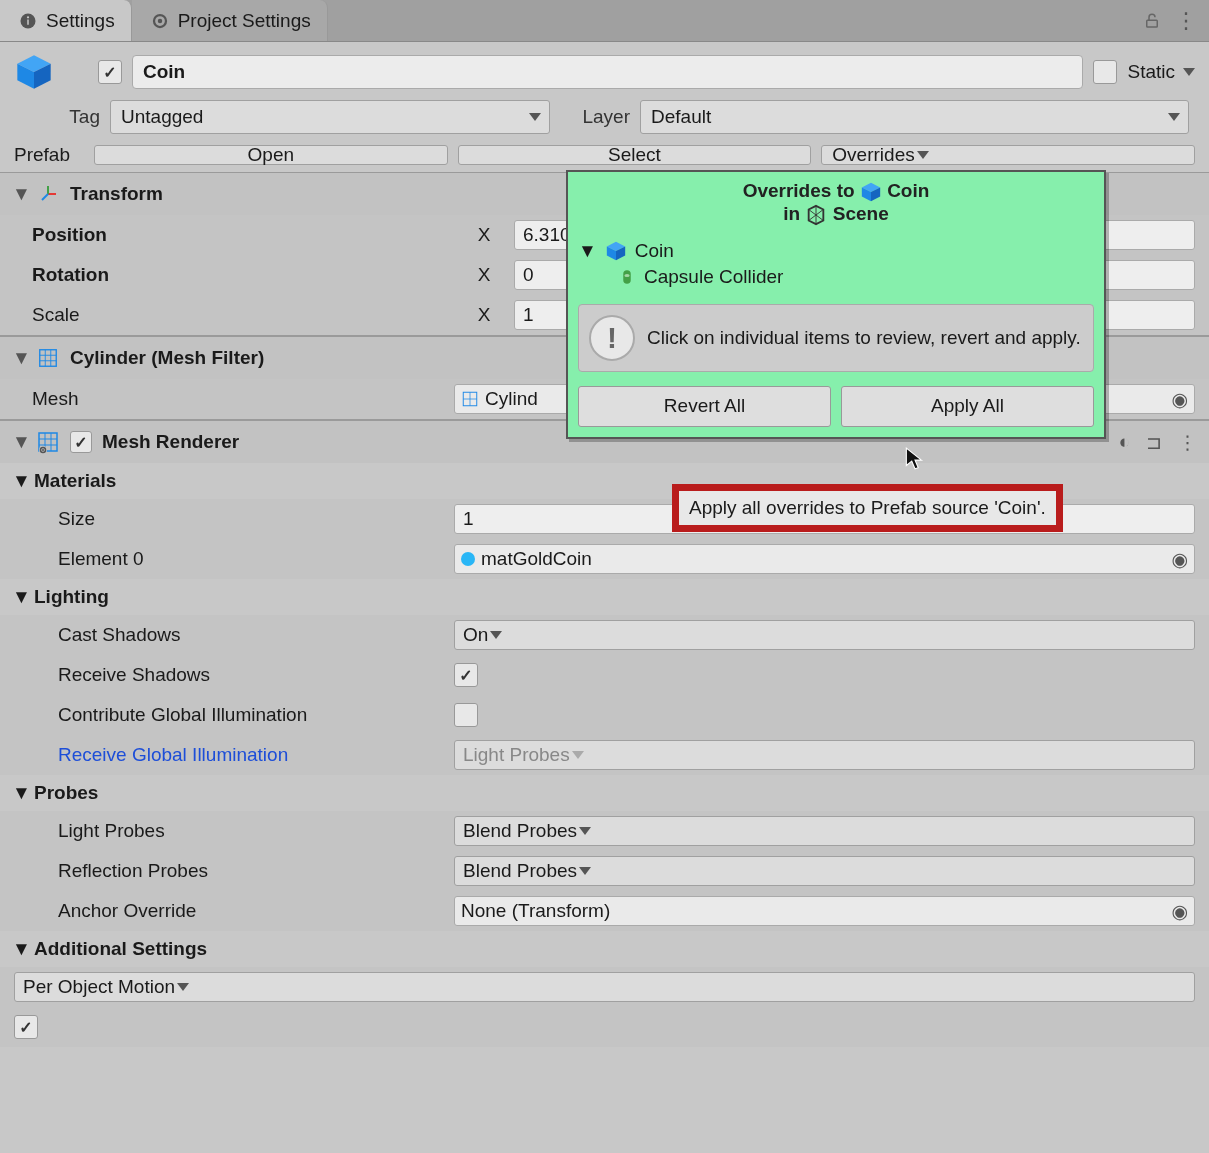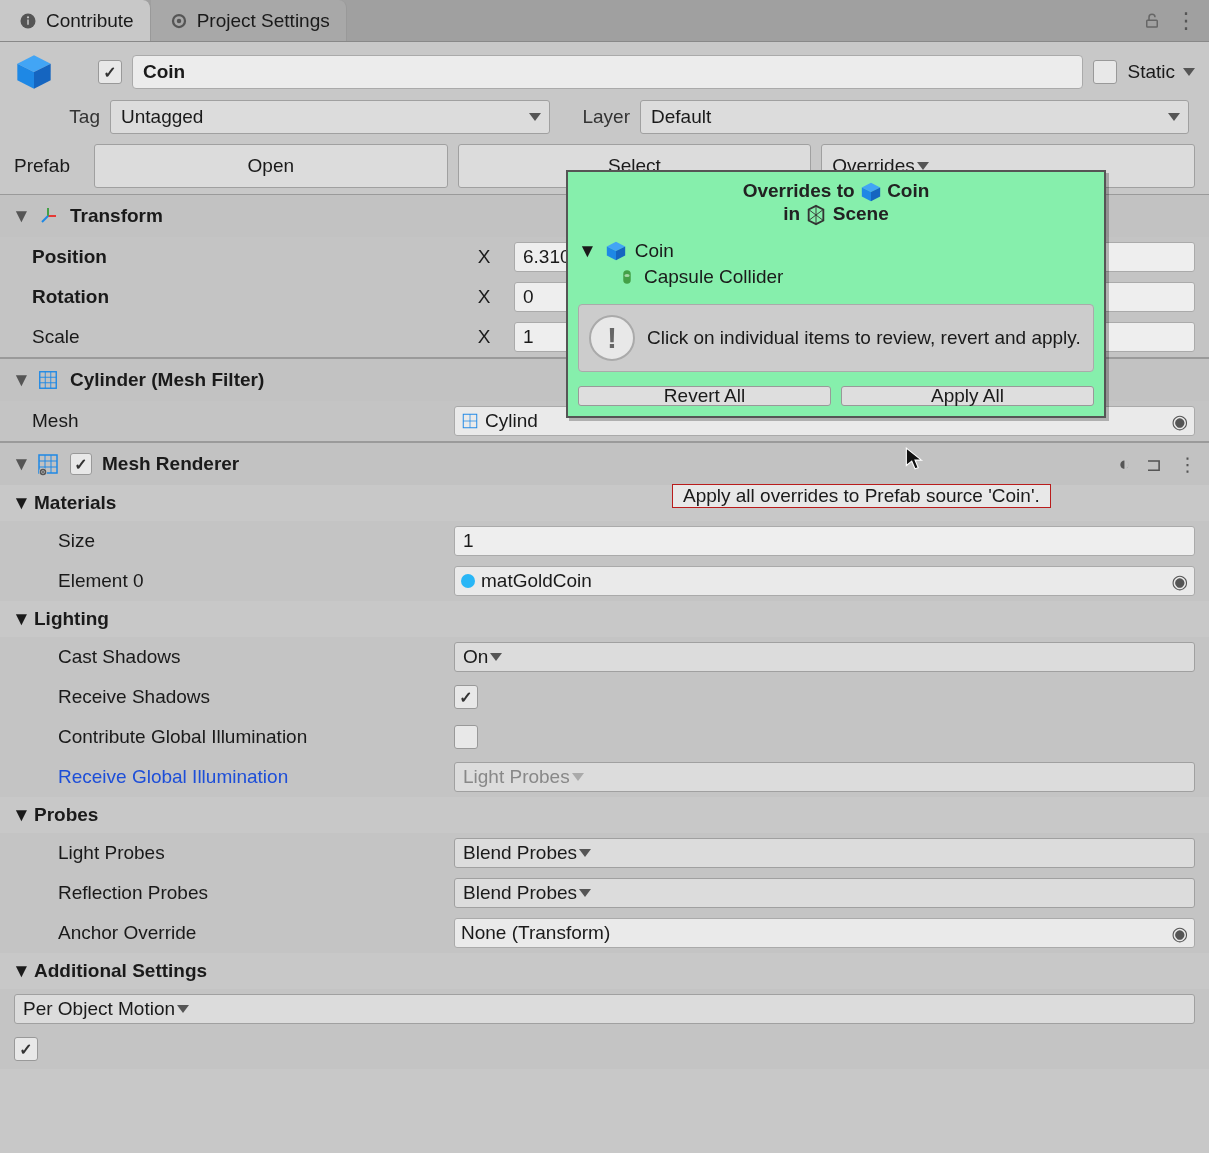--- a/index.html
+++ b/index.html
@@ -67,7 +67,7 @@
           <circle cx="12" cy="7" r="1.5" fill="#c8c8c8"></circle>
         </svg>
     </span>
-    <span>Contribute</span>
+    <span>Settings</span>
   </div>
   <div class="tab inactive">
     <span class="icon24">

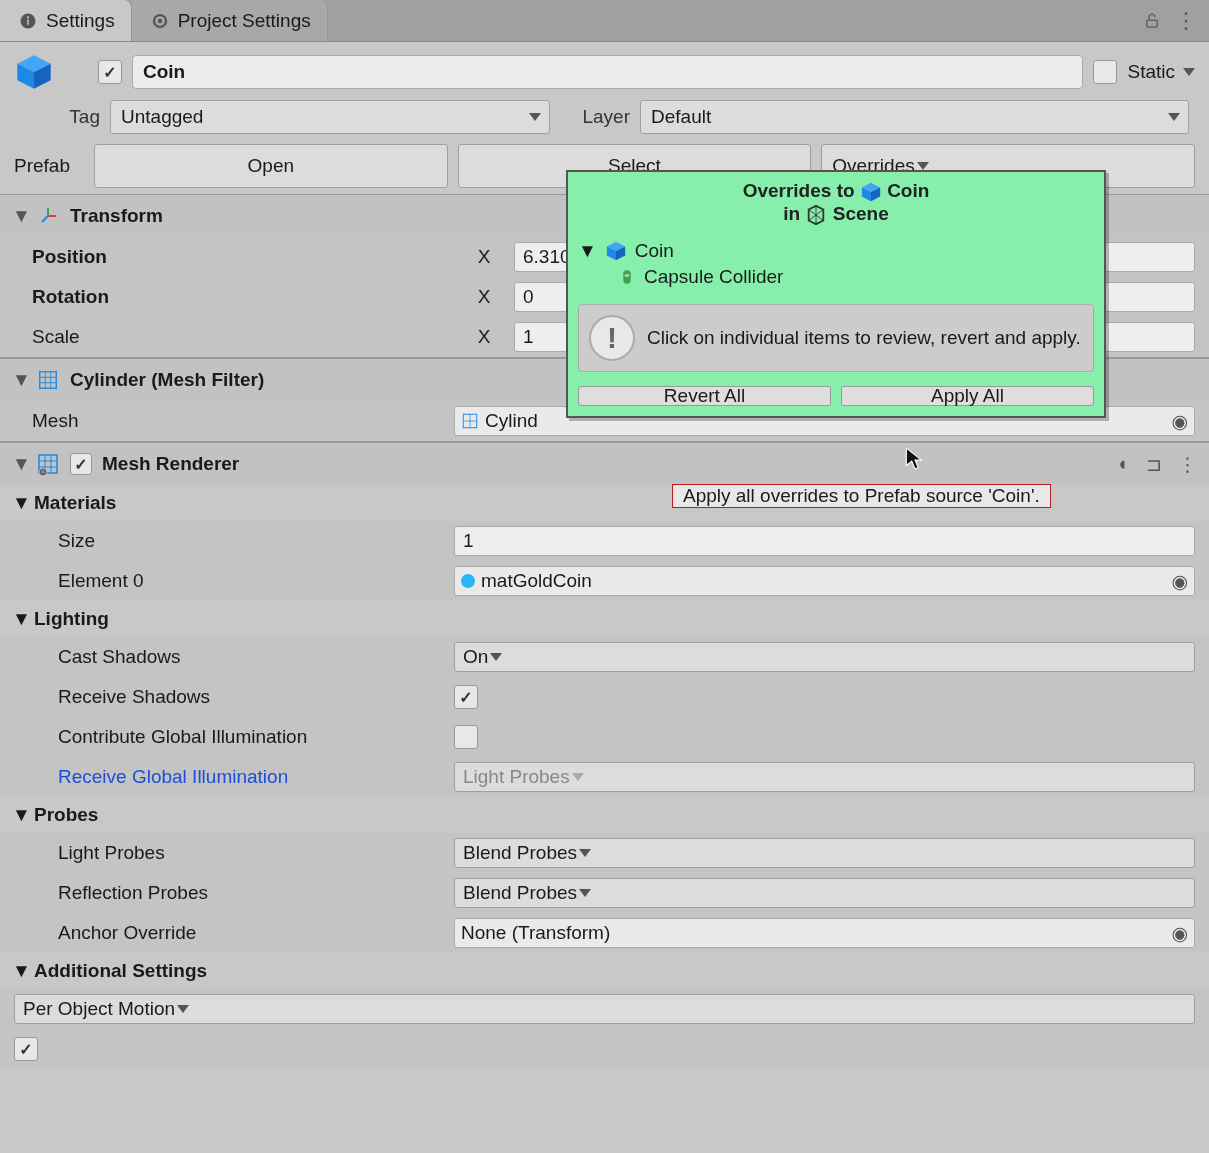--- a/index.html
+++ b/index.html
@@ -24,7 +24,7 @@
 .dropdown .arrow{position:absolute;right:8px;top:50%;transform:translateY(-50%)}
 .prefab-row{display:flex;align-items:center;padding:6px 14px;gap:10px}
 .prefab-row .lbl2{width:70px}
-.btn3{flex:1;height:44px;background:#dcdcdc;border:1px solid #a0a0a0;border-radius:3px;display:flex;align-items:center;justify-content:center;cursor:pointer}
+.btn3{flex:1;height:20px;background:#dcdcdc;border:1px solid #a0a0a0;border-radius:3px;display:flex;align-items:center;justify-content:center;cursor:pointer}
 .component{border-top:1px solid #9a9a9a;border-bottom:1px solid #9a9a9a;background:#c4c4c4}
 .comp-head{display:flex;align-items:center;height:42px;padding:0 12px;gap:10px;background:#c2c2c2}
 .comp-head .foldtri{width:14px;color:#555}

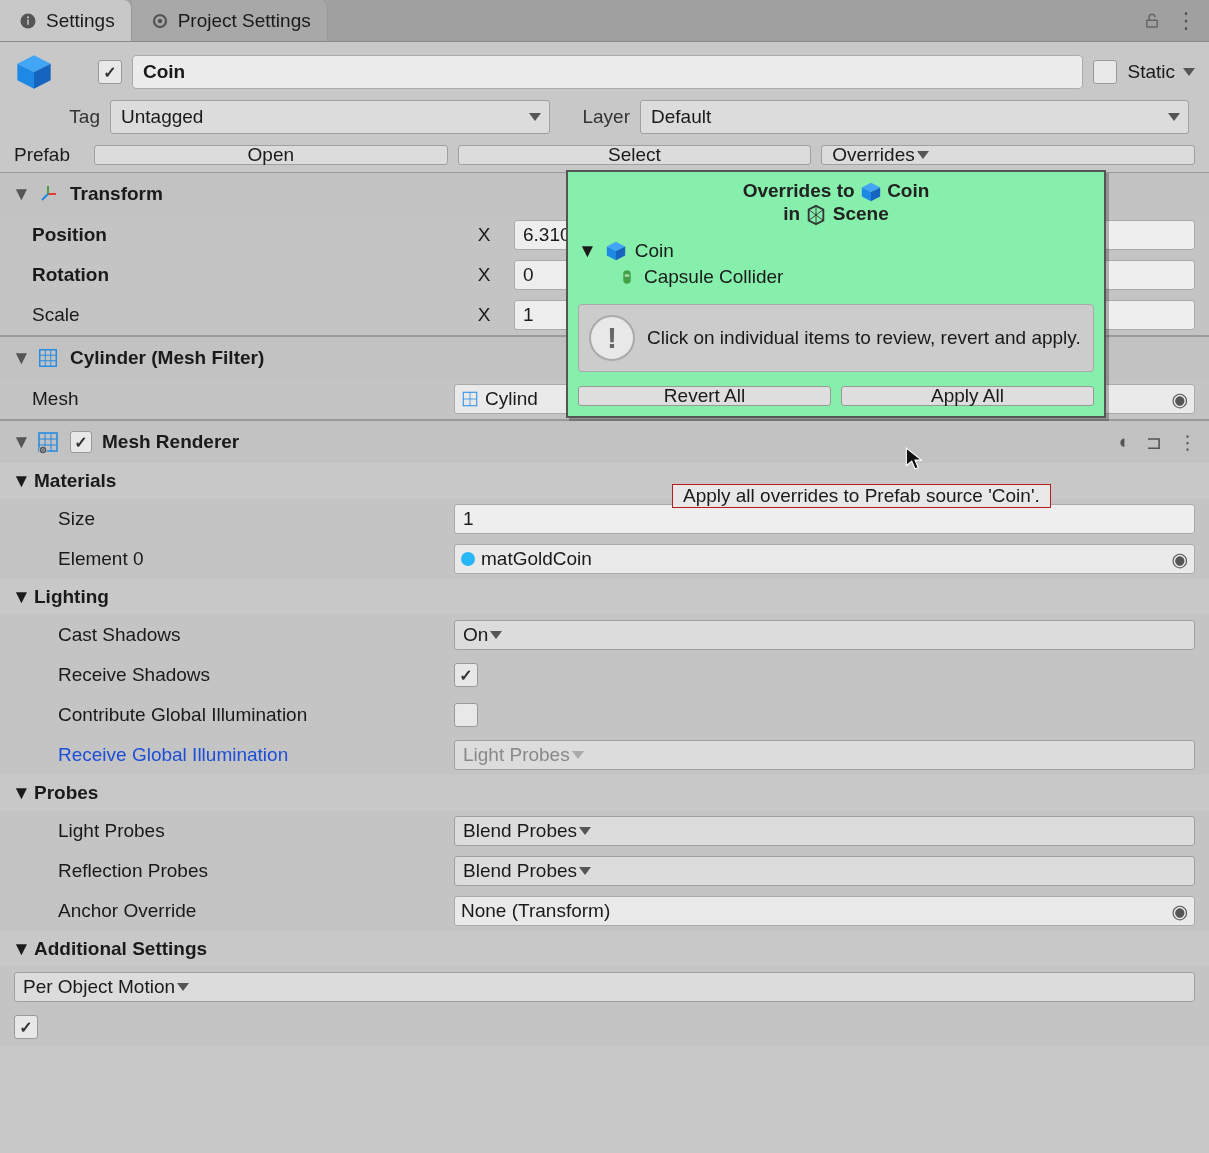--- a/index.html
+++ b/index.html
@@ -50,7 +50,7 @@
 .popup .msgbox{margin:6px 10px;border:1px solid #aaa;border-radius:4px;background:#ccc;display:flex;align-items:center;padding:10px;gap:12px}
 .popup .excl{width:46px;height:46px;border-radius:50%;background:#e8e8e8;border:2px solid #aaa;display:flex;align-items:center;justify-content:center;font-size:30px;font-weight:bold;color:#666}
 .popup .btns{display:flex;gap:10px;padding:8px 10px 10px 10px}
-.popup .btn{flex:1;height:20px;background:#dedede;border:1px solid #999;border-radius:3px;display:flex;align-items:center;justify-content:center;cursor:pointer}
+.popup .btn{flex:1;height:41px;background:#dedede;border:1px solid #999;border-radius:3px;display:flex;align-items:center;justify-content:center;cursor:pointer}
 .tooltip{position:absolute;left:672px;top:484px;background:#e8e8e8;border:1px solid #b91c1c;padding:0 10px;z-index:20;font-size:19px}
 .cursor{position:absolute;left:904px;top:446px;z-index:30;font-size:20px}
 svg{display:block}

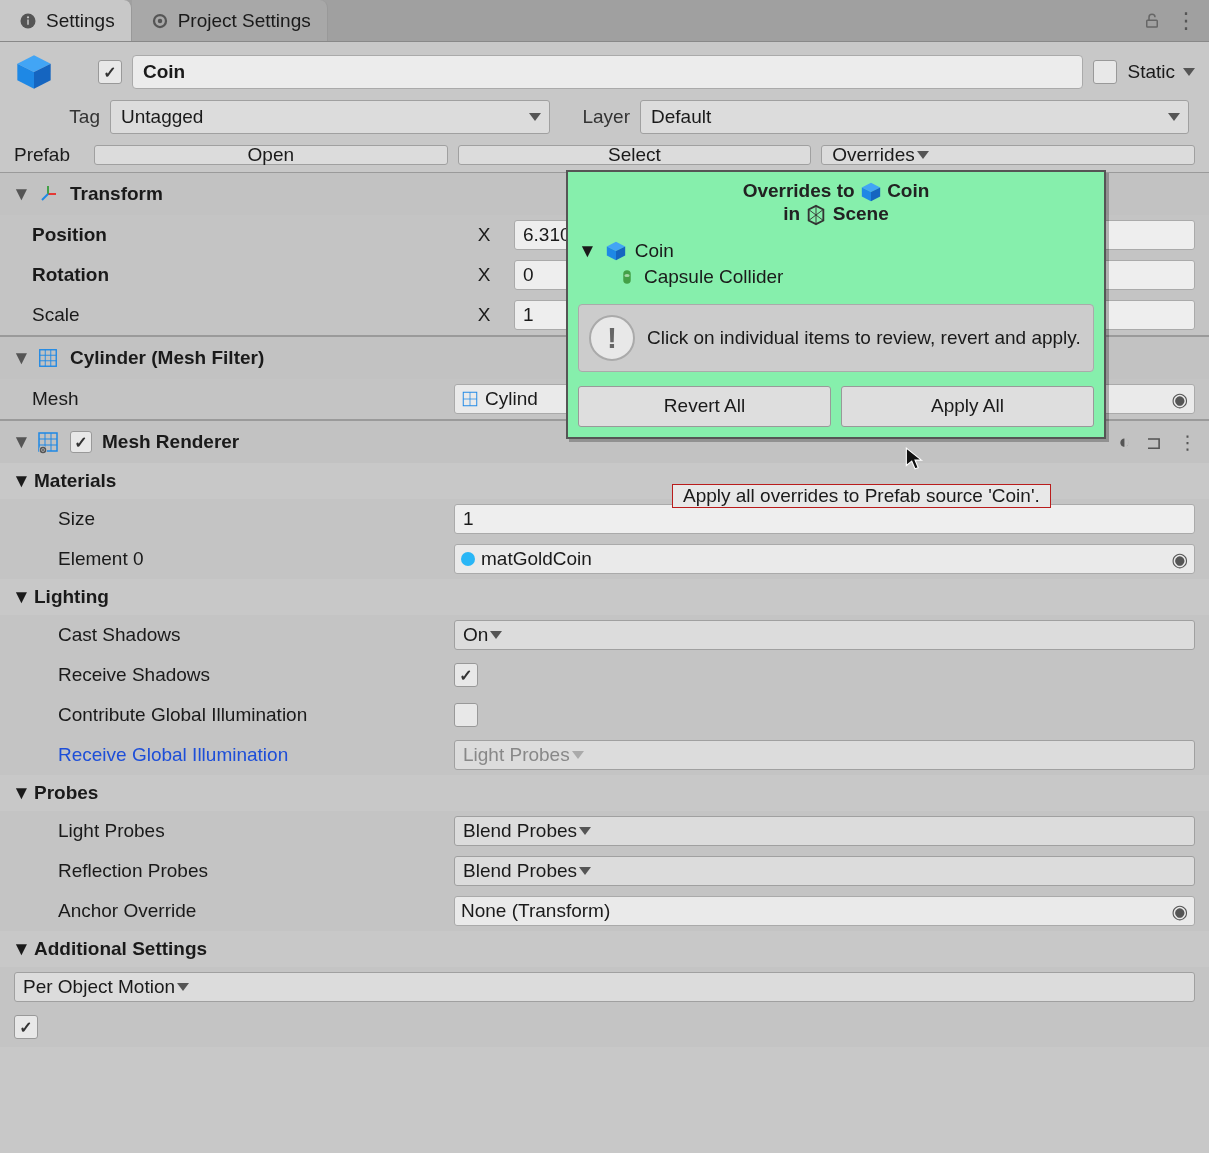--- a/index.html
+++ b/index.html
@@ -51,7 +51,7 @@
 .popup .excl{width:46px;height:46px;border-radius:50%;background:#e8e8e8;border:2px solid #aaa;display:flex;align-items:center;justify-content:center;font-size:30px;font-weight:bold;color:#666}
 .popup .btns{display:flex;gap:10px;padding:8px 10px 10px 10px}
 .popup .btn{flex:1;height:41px;background:#dedede;border:1px solid #999;border-radius:3px;display:flex;align-items:center;justify-content:center;cursor:pointer}
-.tooltip{position:absolute;left:672px;top:484px;background:#e8e8e8;border:1px solid #b91c1c;padding:0 10px;z-index:20;font-size:19px}
+.tooltip{position:absolute;left:672px;top:484px;background:#e8e8e8;border:7px solid #b91c1c;padding:6px 10px;z-index:20;font-size:19px}
 .cursor{position:absolute;left:904px;top:446px;z-index:30;font-size:20px}
 svg{display:block}
 </style>

